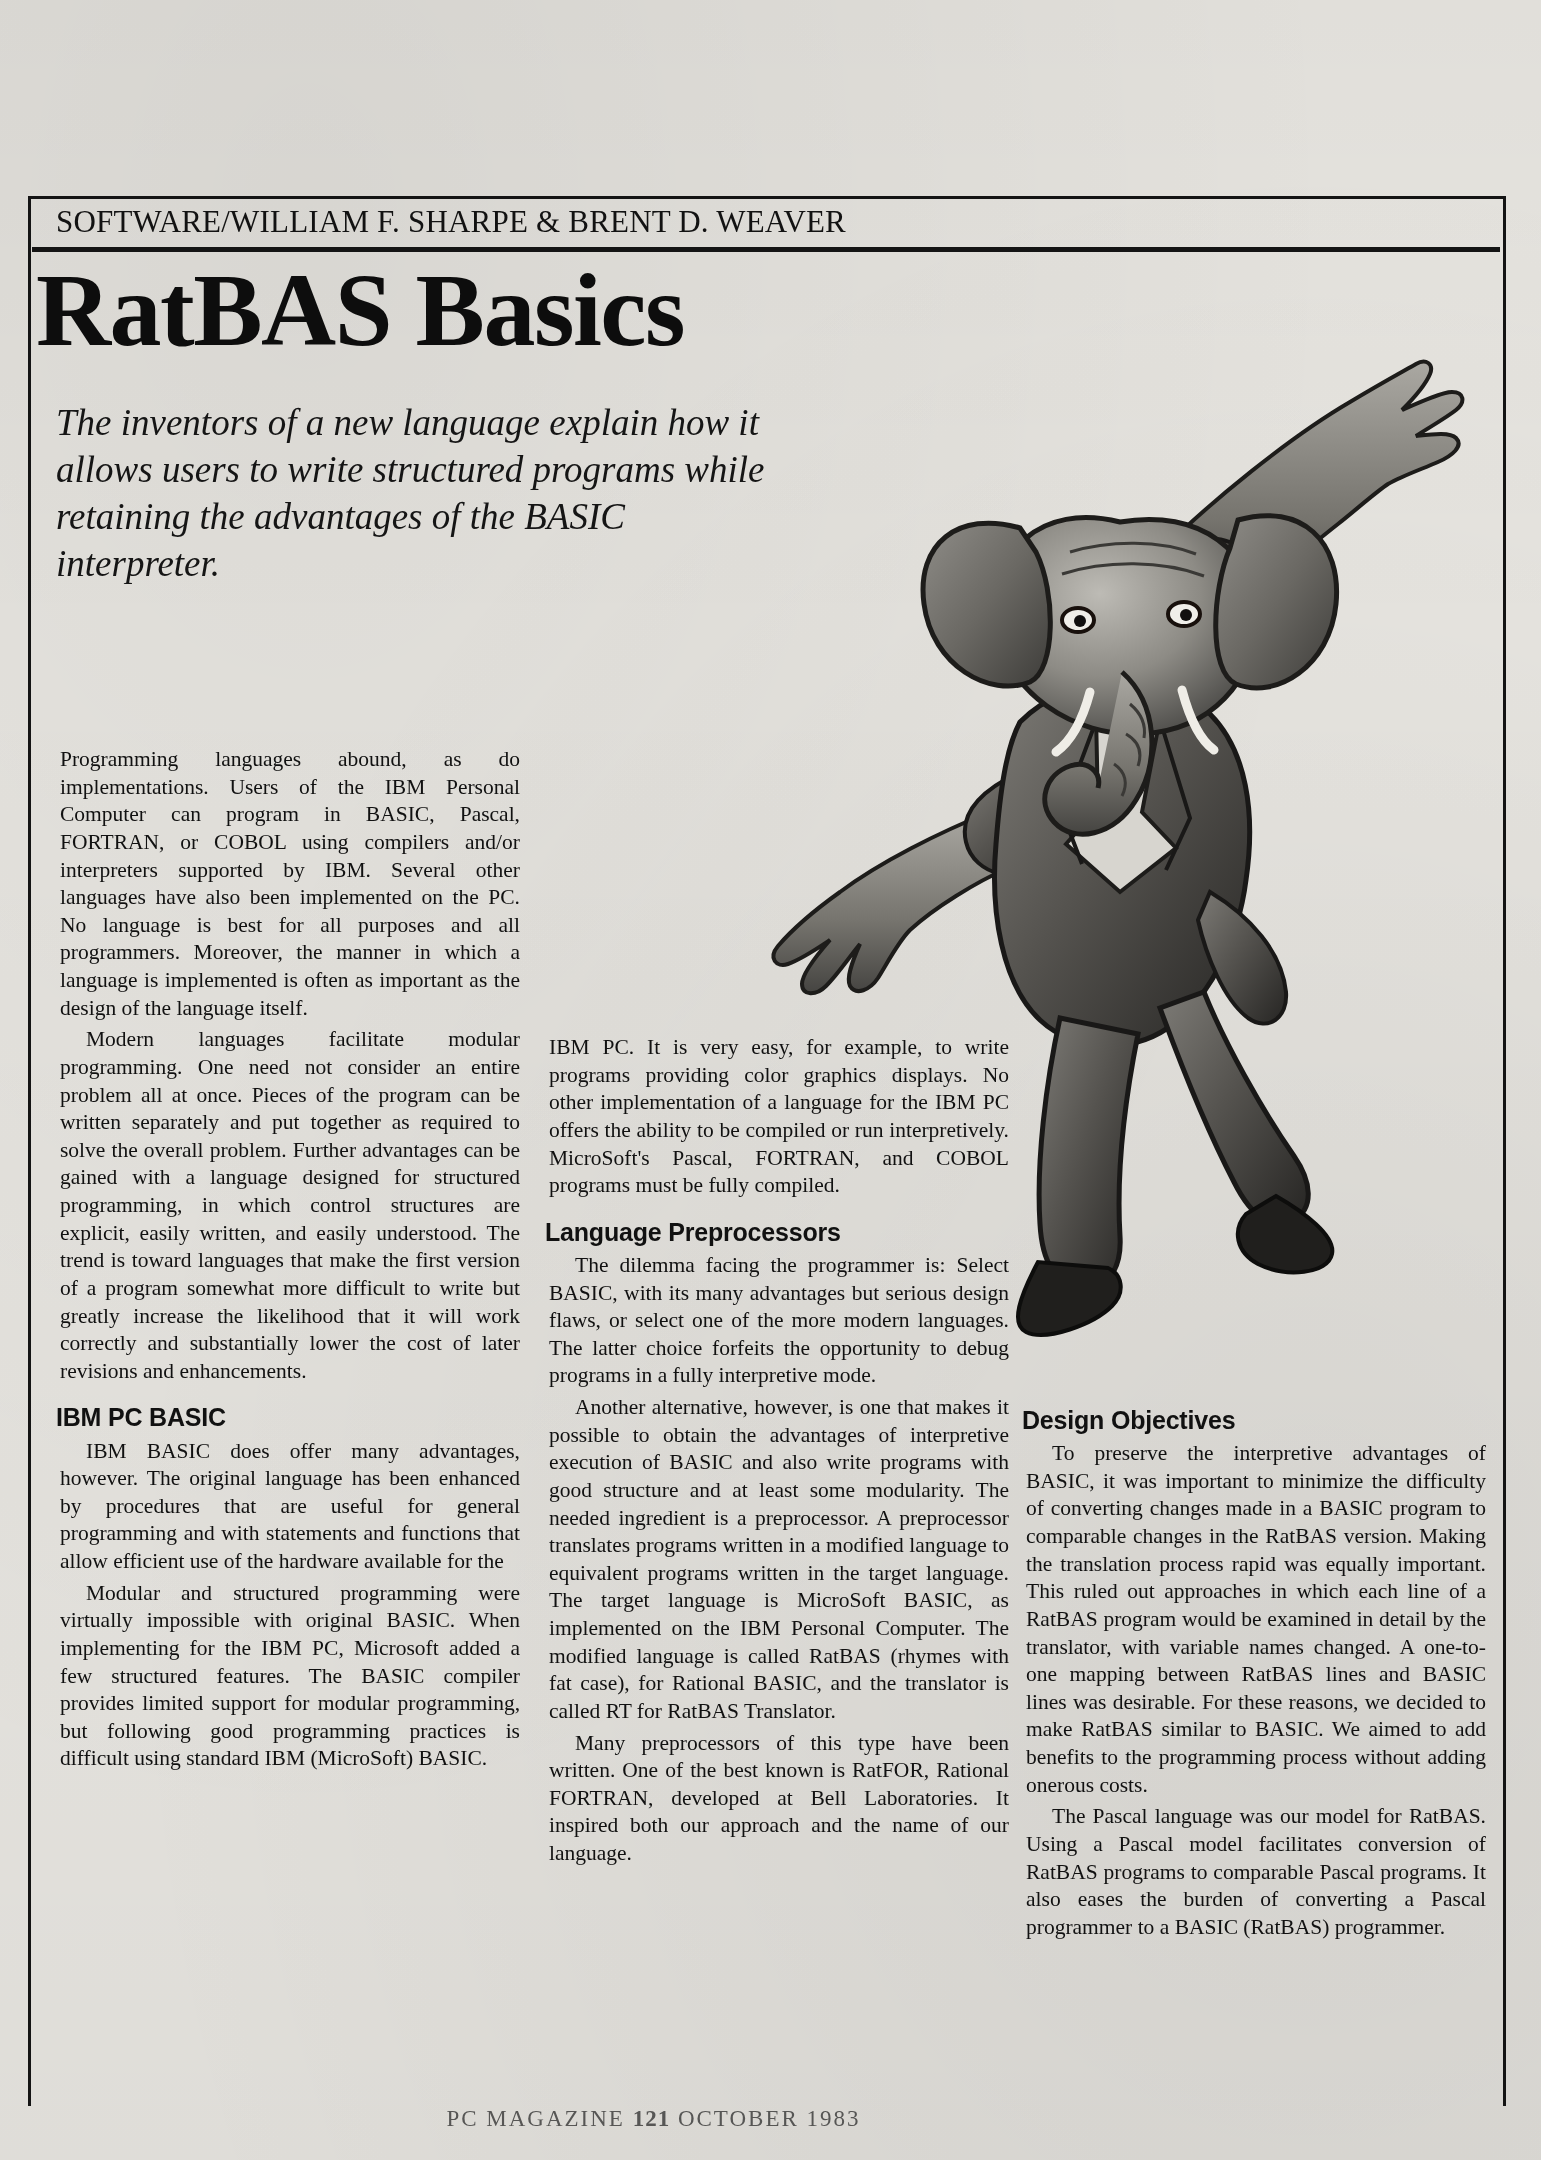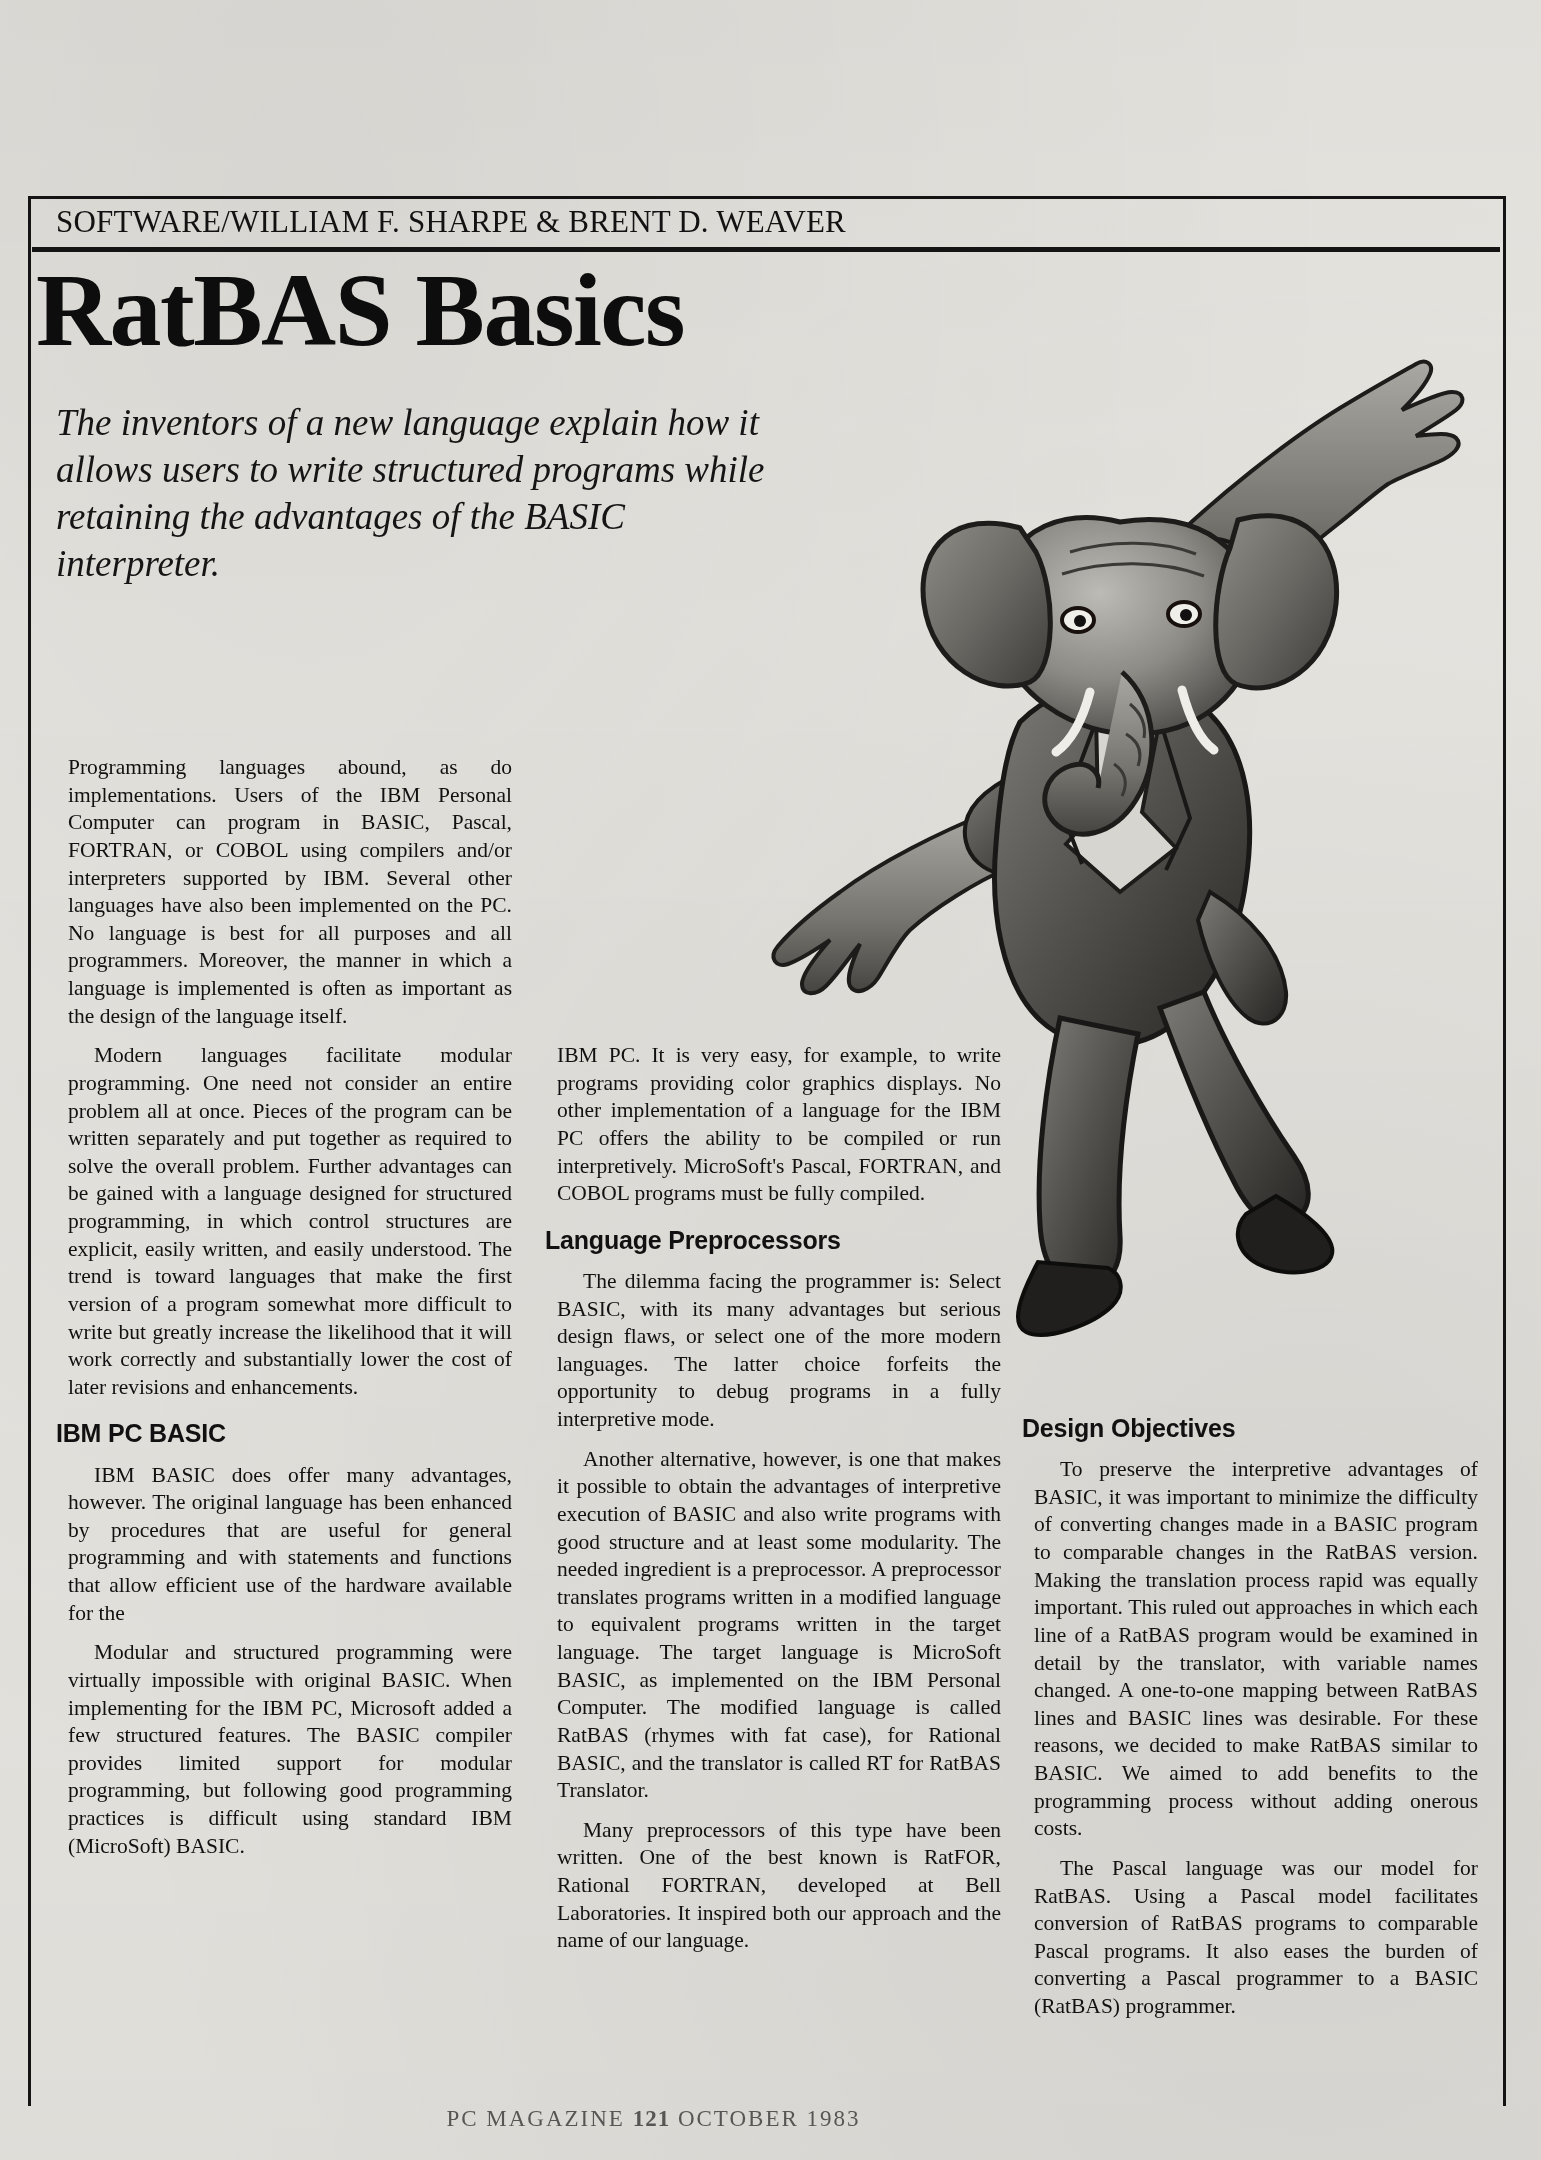--- a/index.html
+++ b/index.html
@@ -105,7 +105,7 @@
     hyphens: auto;
   }
   .col p {
-    margin: 12px;
+    margin: 4px;
     text-indent: 26px;
   }
   .col p.first { text-indent: 0; }

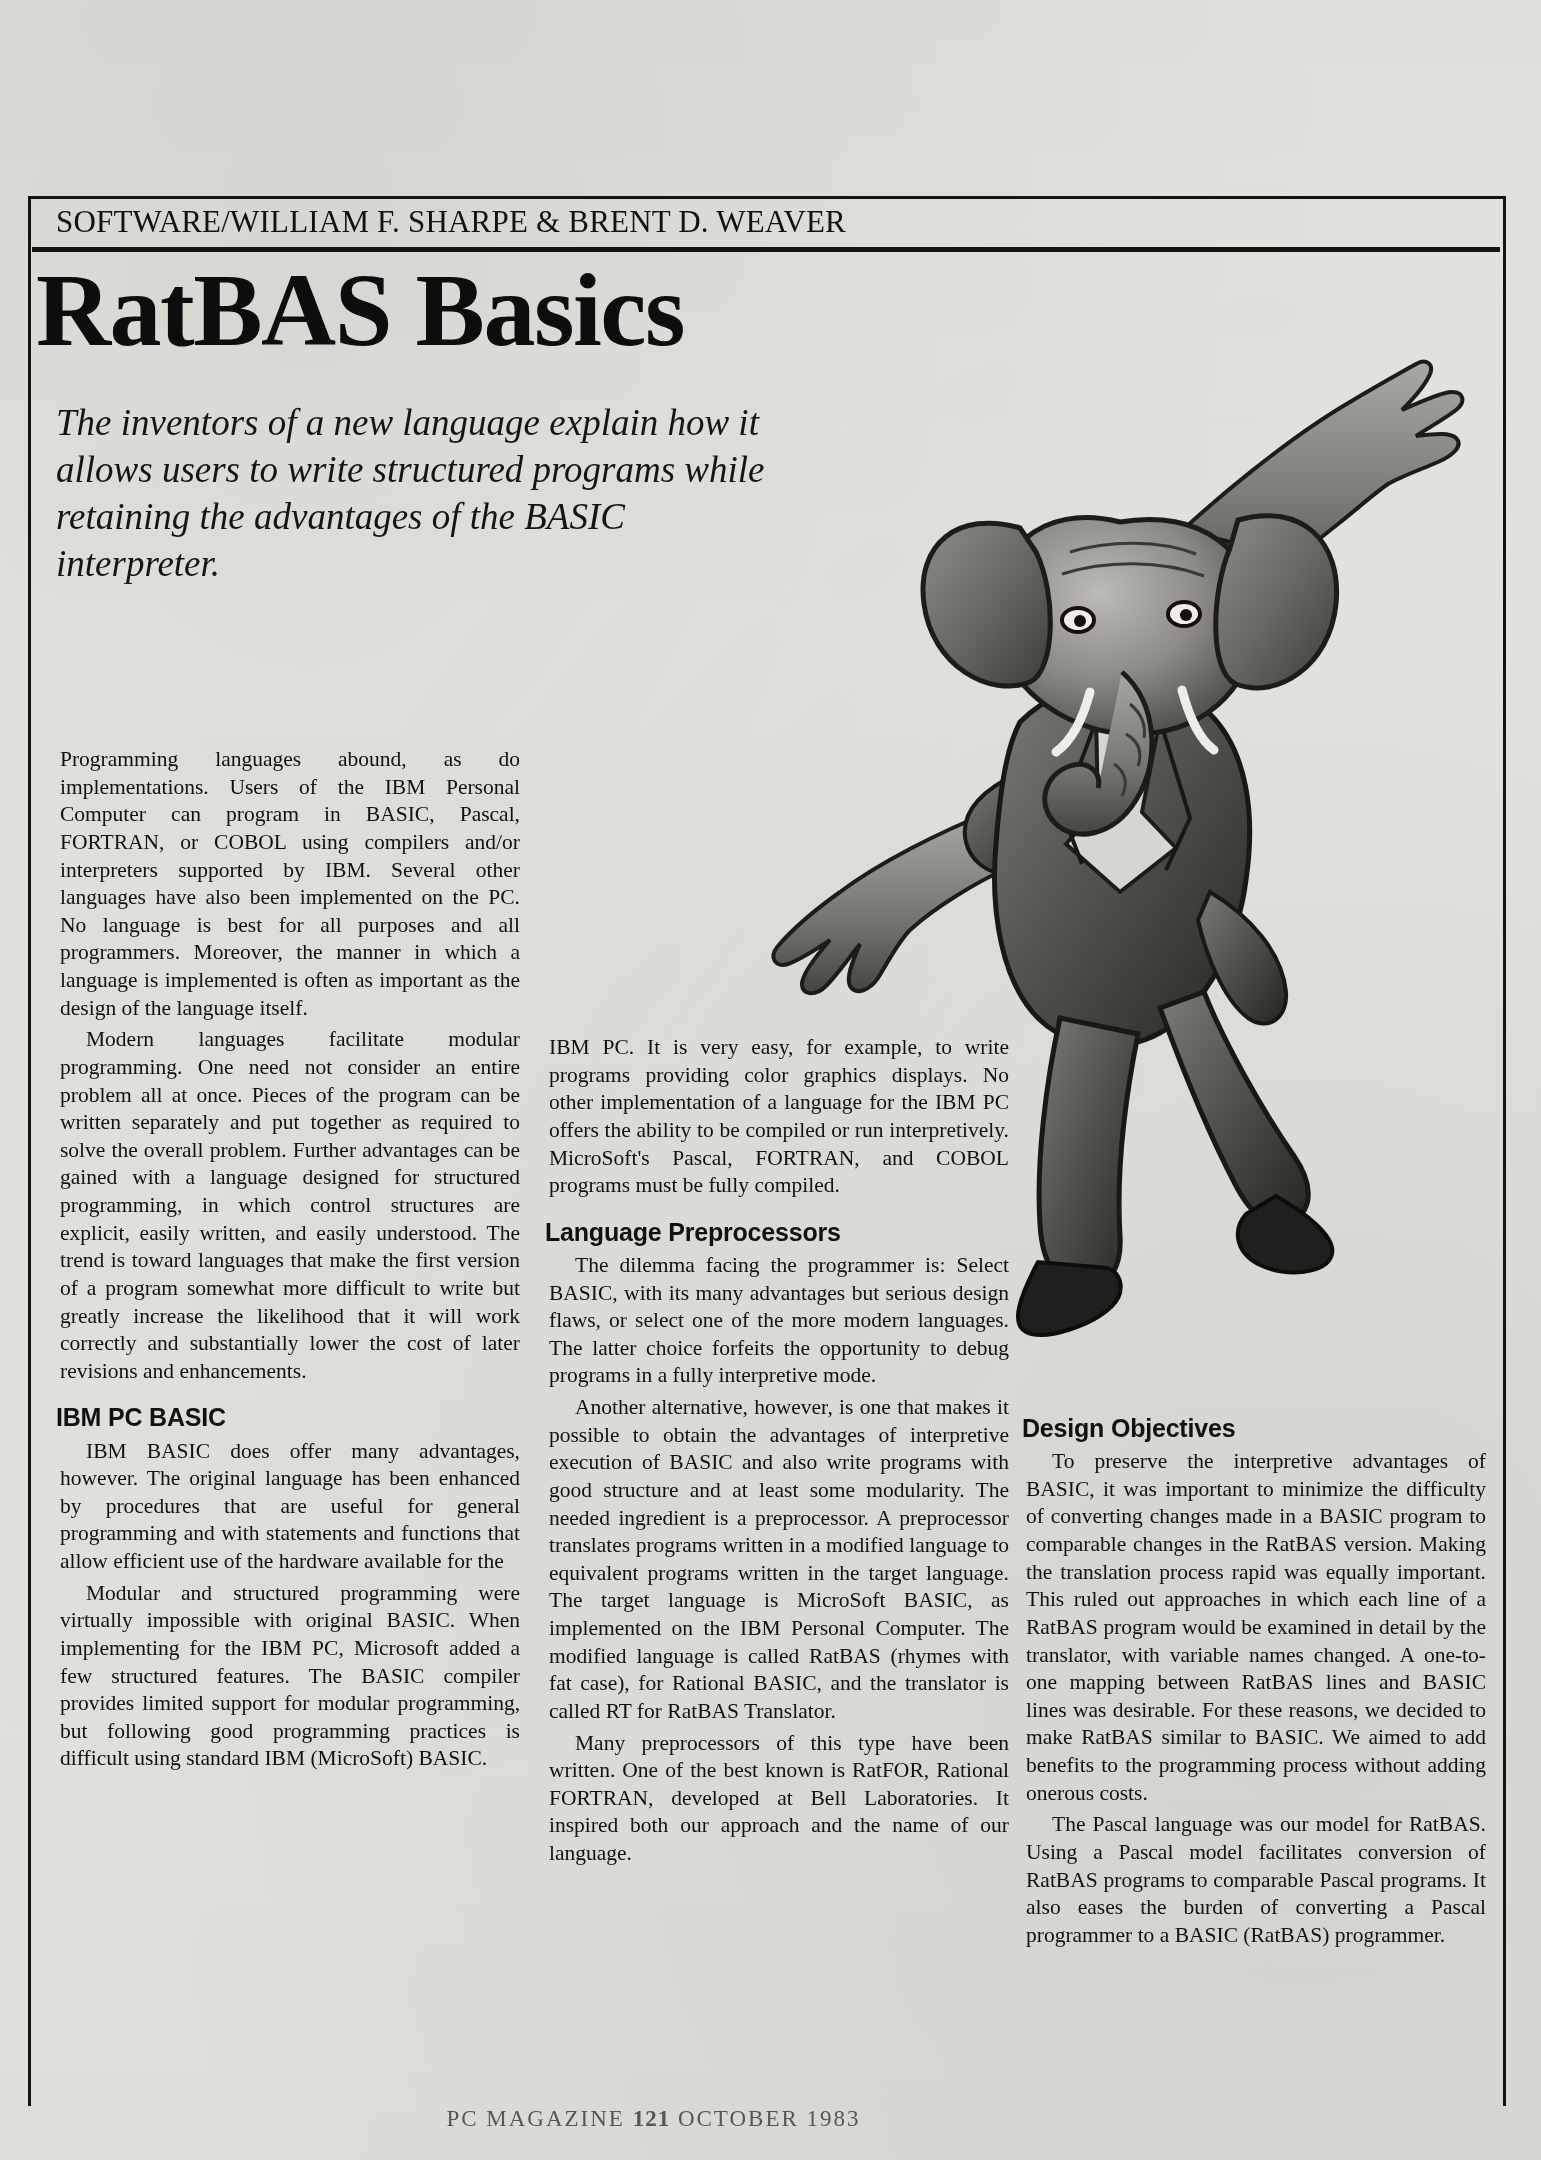--- a/index.html
+++ b/index.html
@@ -260,7 +260,7 @@
   </div>
 
   <div class="col" id="col3">
-    <h3 style="margin-top:12px">Design Objectives</h3>
+    <h3 style="margin-top:4px">Design Objectives</h3>
     <p>To preserve the interpretive advantages of BASIC, it was important to minimize the difficulty of converting changes made in a BASIC program to comparable changes in the RatBAS version. Making the translation process rapid was equally important. This ruled out approaches in which each line of a RatBAS program would be examined in detail by the translator, with variable names changed. A one-to-one mapping between RatBAS lines and BASIC lines was desirable. For these reasons, we decided to make RatBAS similar to BASIC. We aimed to add benefits to the programming process without adding onerous costs.</p>
     <p>The Pascal language was our model for RatBAS. Using a Pascal model facilitates conversion of RatBAS programs to comparable Pascal programs. It also eases the burden of converting a Pascal programmer to a BASIC (RatBAS) programmer.</p>
   </div>

